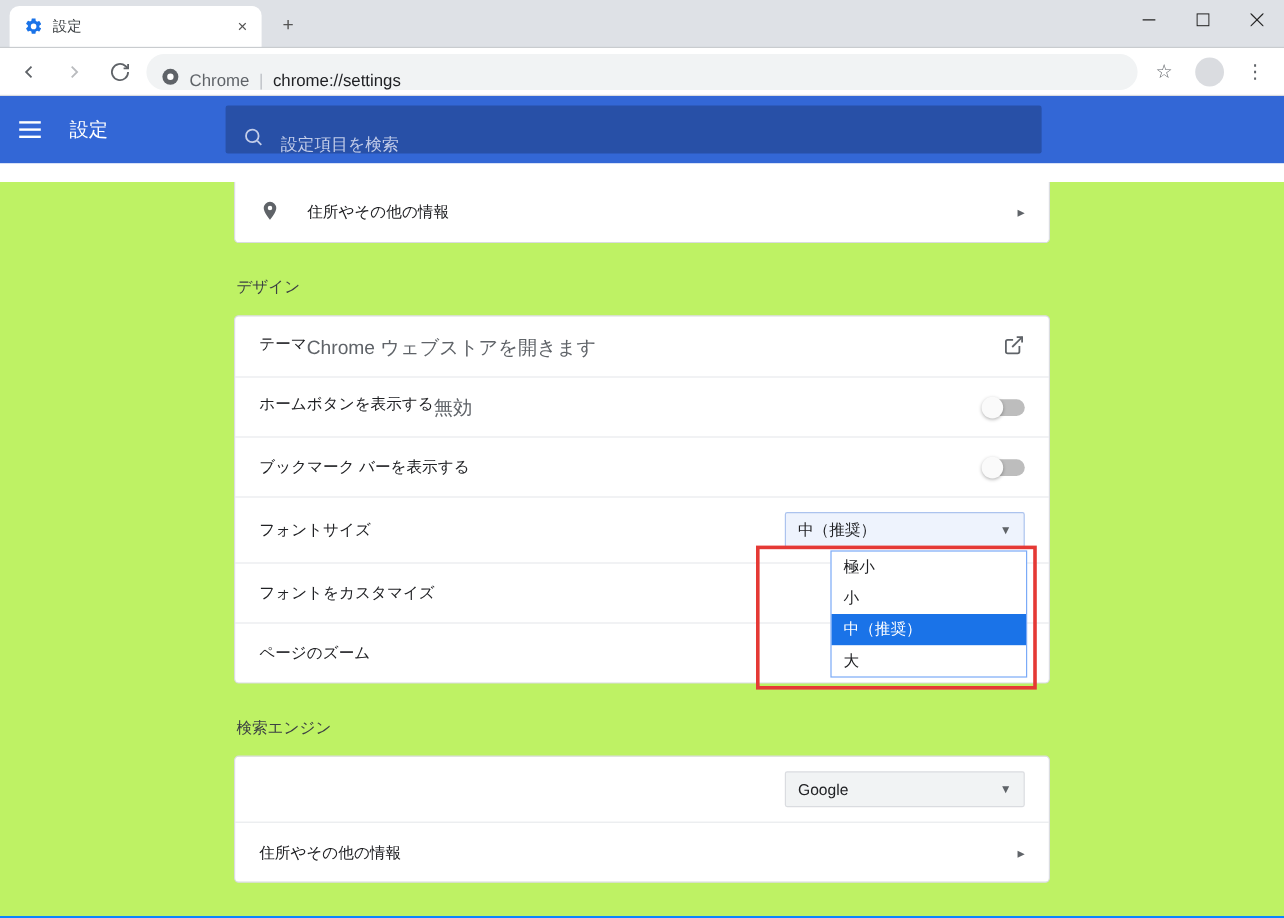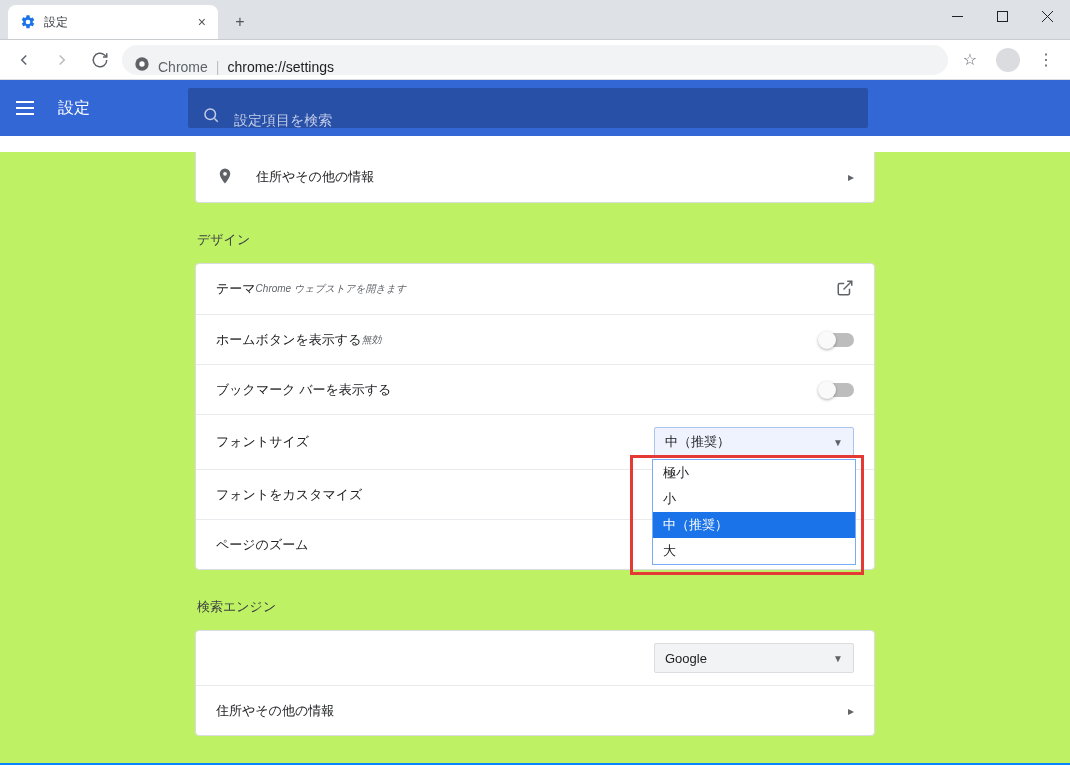--- a/index.html
+++ b/index.html
@@ -94,7 +94,7 @@
   font-size: 13px; color: #202124; border-top: 1px solid #e8eaed; position: relative;
 }
 .row:first-child { border-top: none; }
-.row .sub { font-size: 10px; color: #5f6368; margin-top: 2px; font-style: italic; }
+.row .sub { font-size: 16px; color: #5f6368; margin-top: 2px; }
 .row .main { display: flex; flex-direction: row; }
 .row .spacer { flex: 1; }
 .row .arrow { color: #5f6368; font-size: 12px; }

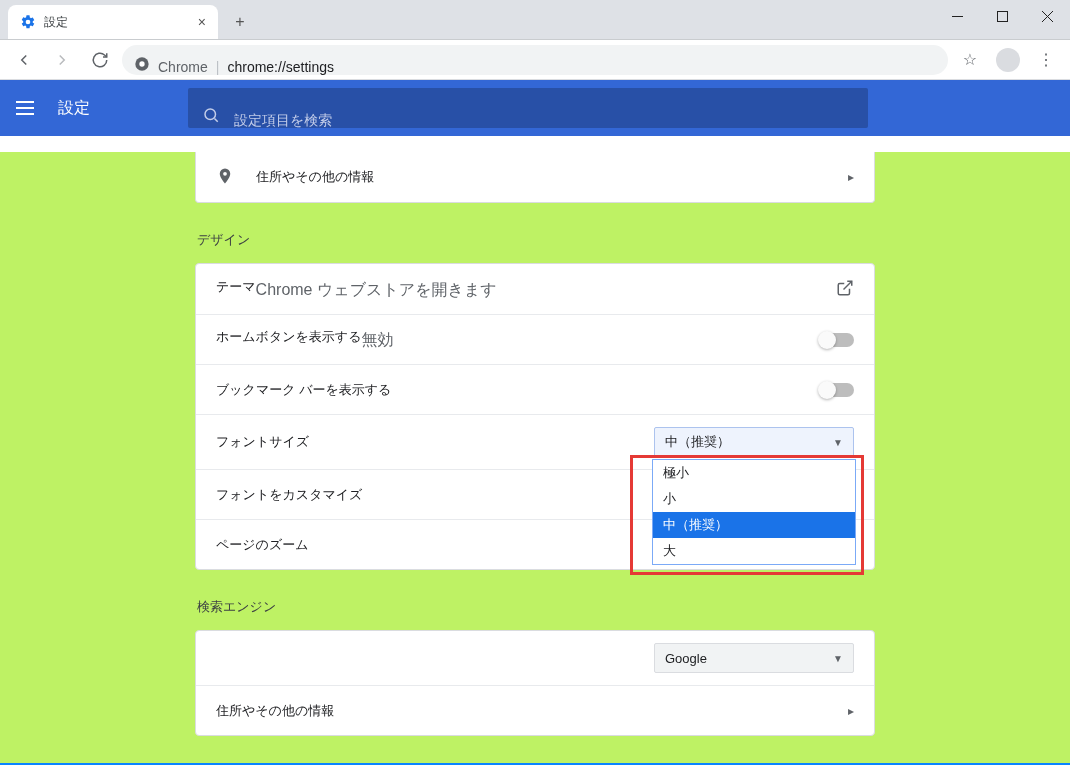--- a/index.html
+++ b/index.html
@@ -127,7 +127,7 @@
 
 .dropdown {
   position: absolute; right: 18px; top: 44px;
-  width: 204px; background: #fff; border: 1px solid #7baaf7;
+  width: 164px; background: #fff; border: 1px solid #7baaf7;
   font-size: 13px; z-index: 5;
 }
 .dropdown .opt { padding: 4px 10px; color: #202124; }

